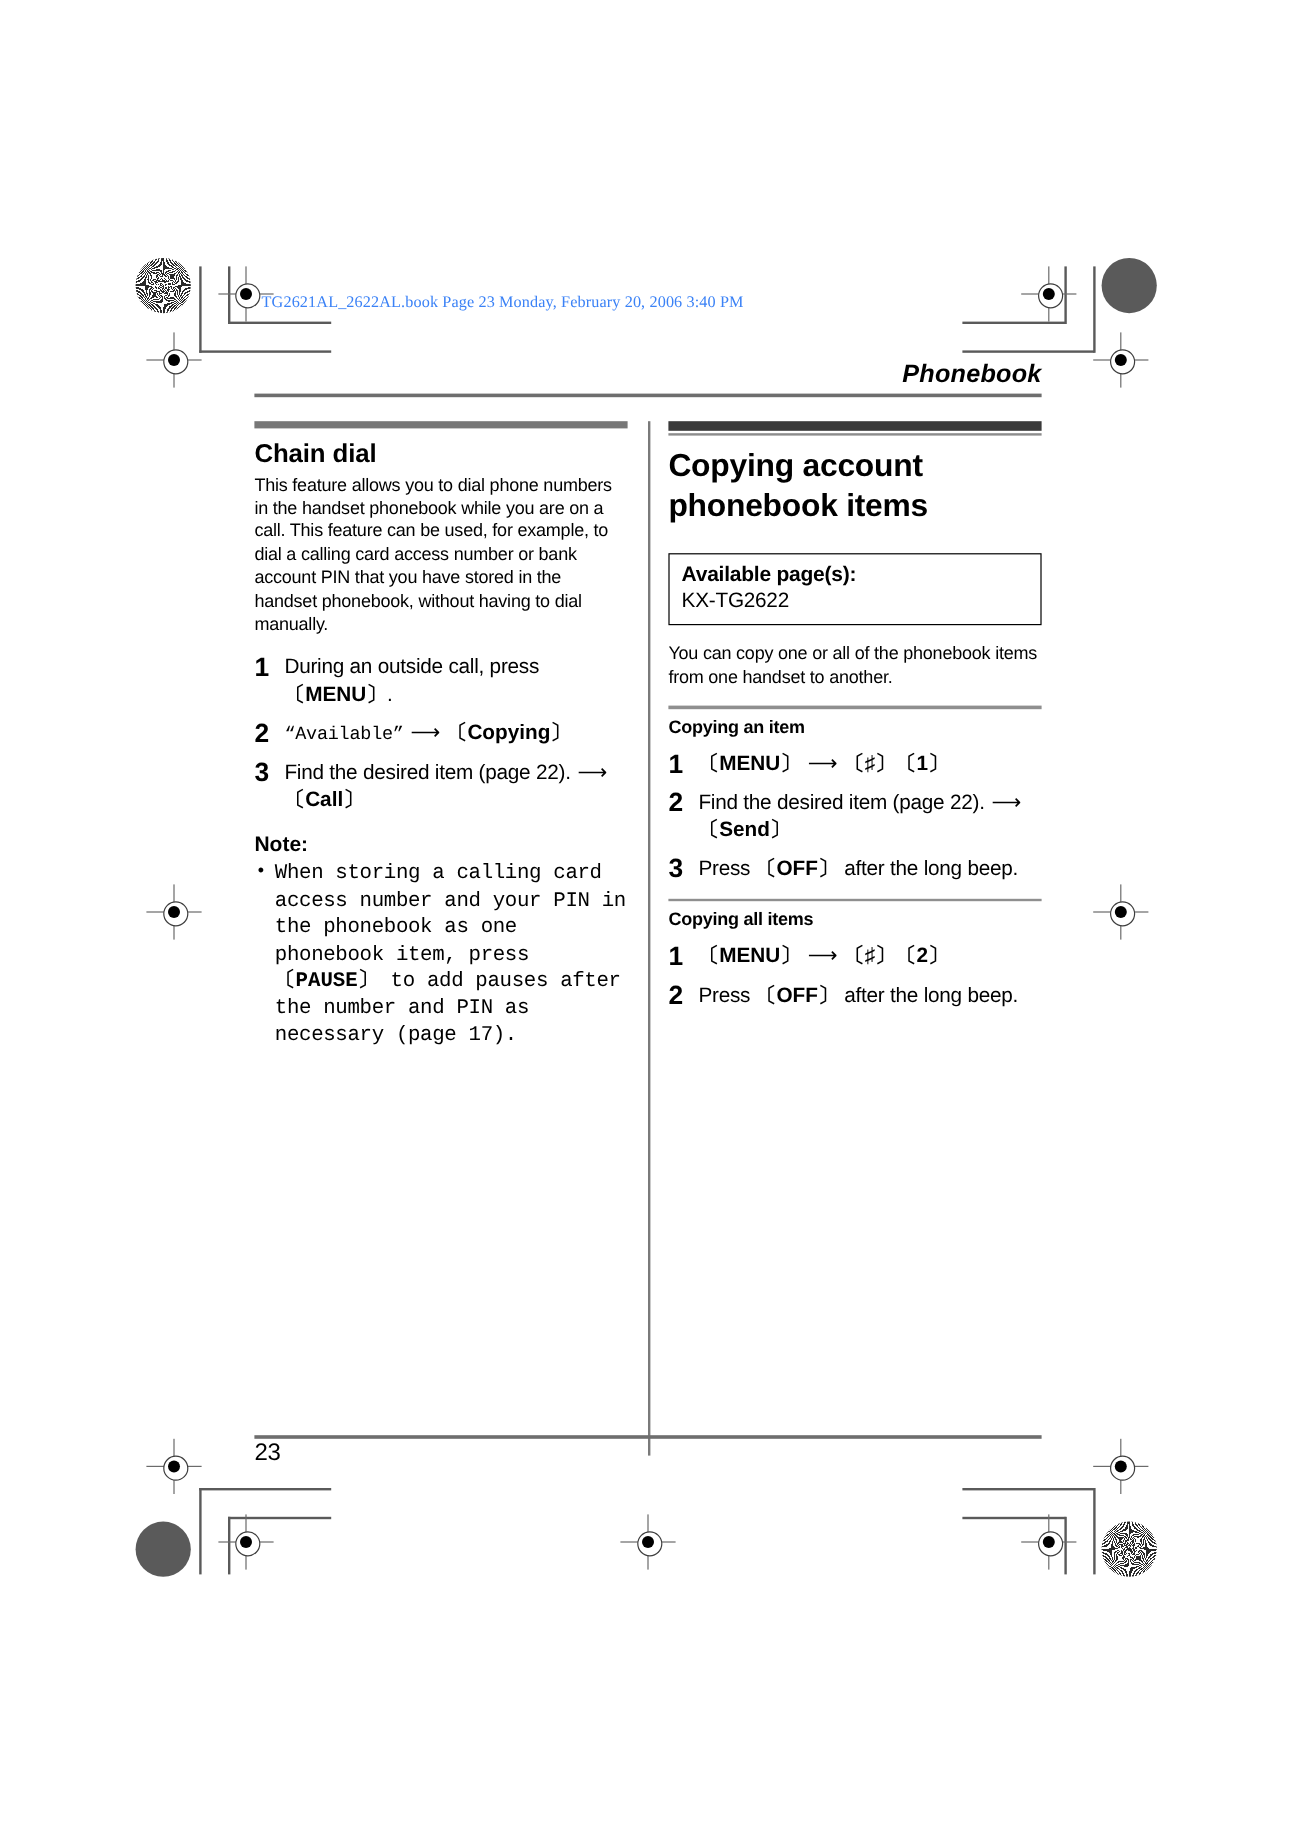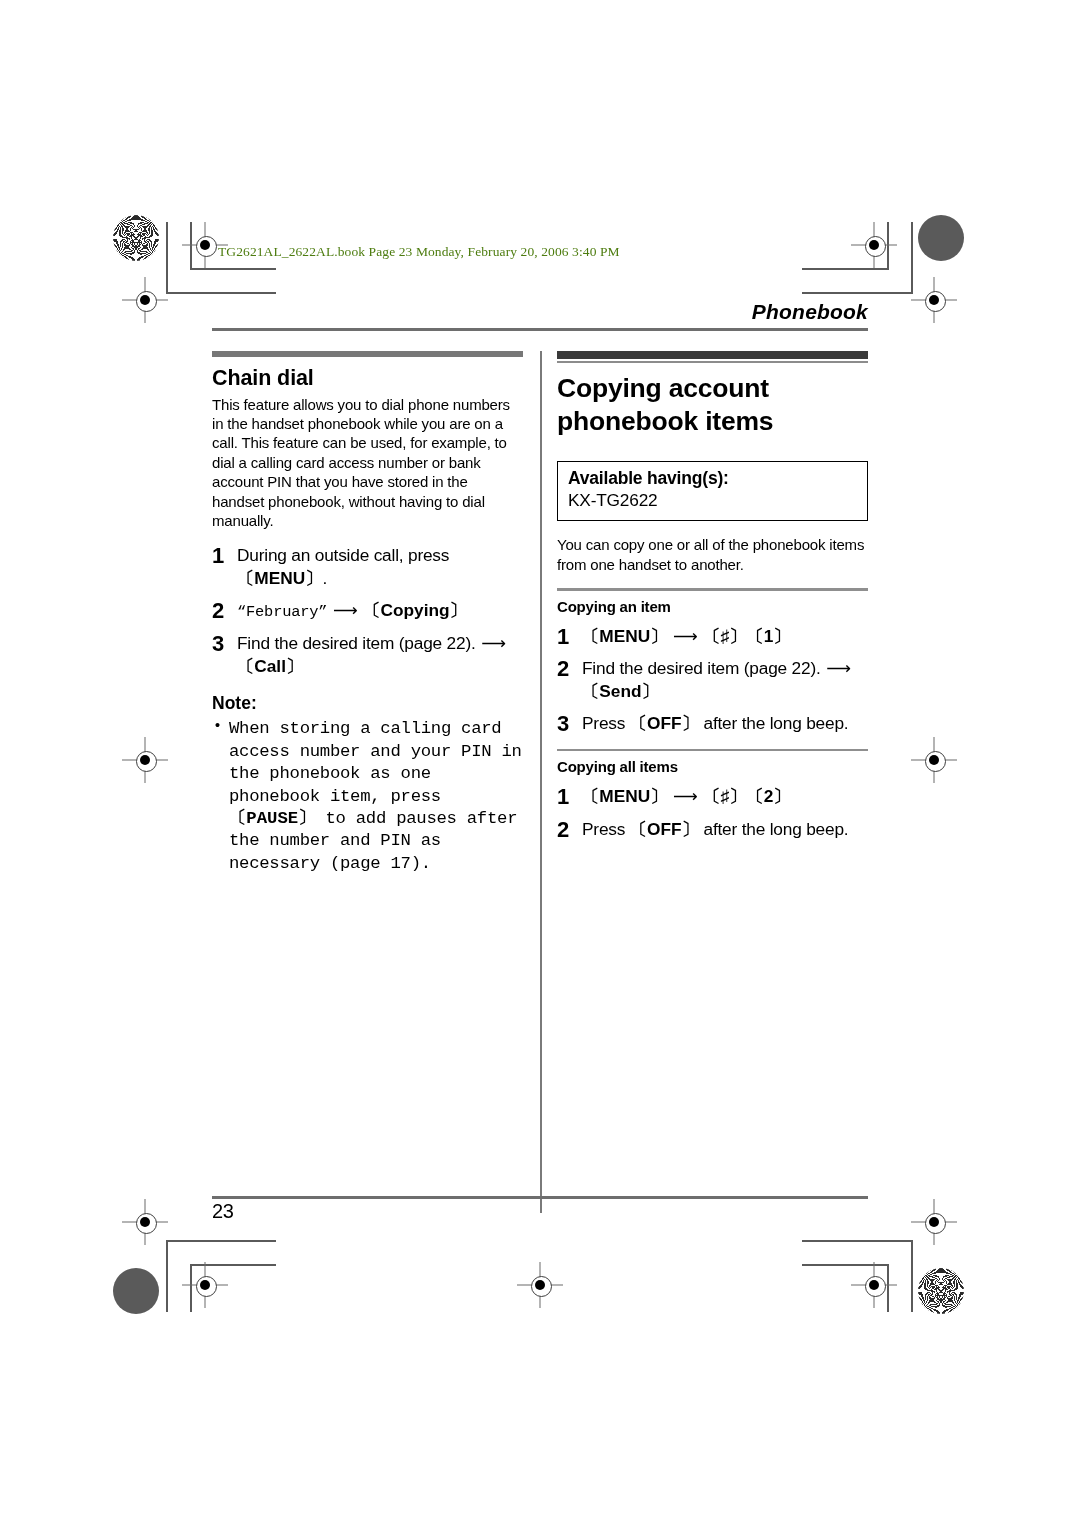--- a/index.html
+++ b/index.html
@@ -73,7 +73,7 @@
     font-size: 13.5px;
     letter-spacing: 0.1px;
     white-space: nowrap;
-    color: #4d7c0f;
+    color: #3b82f6;
   }
 
   .content {

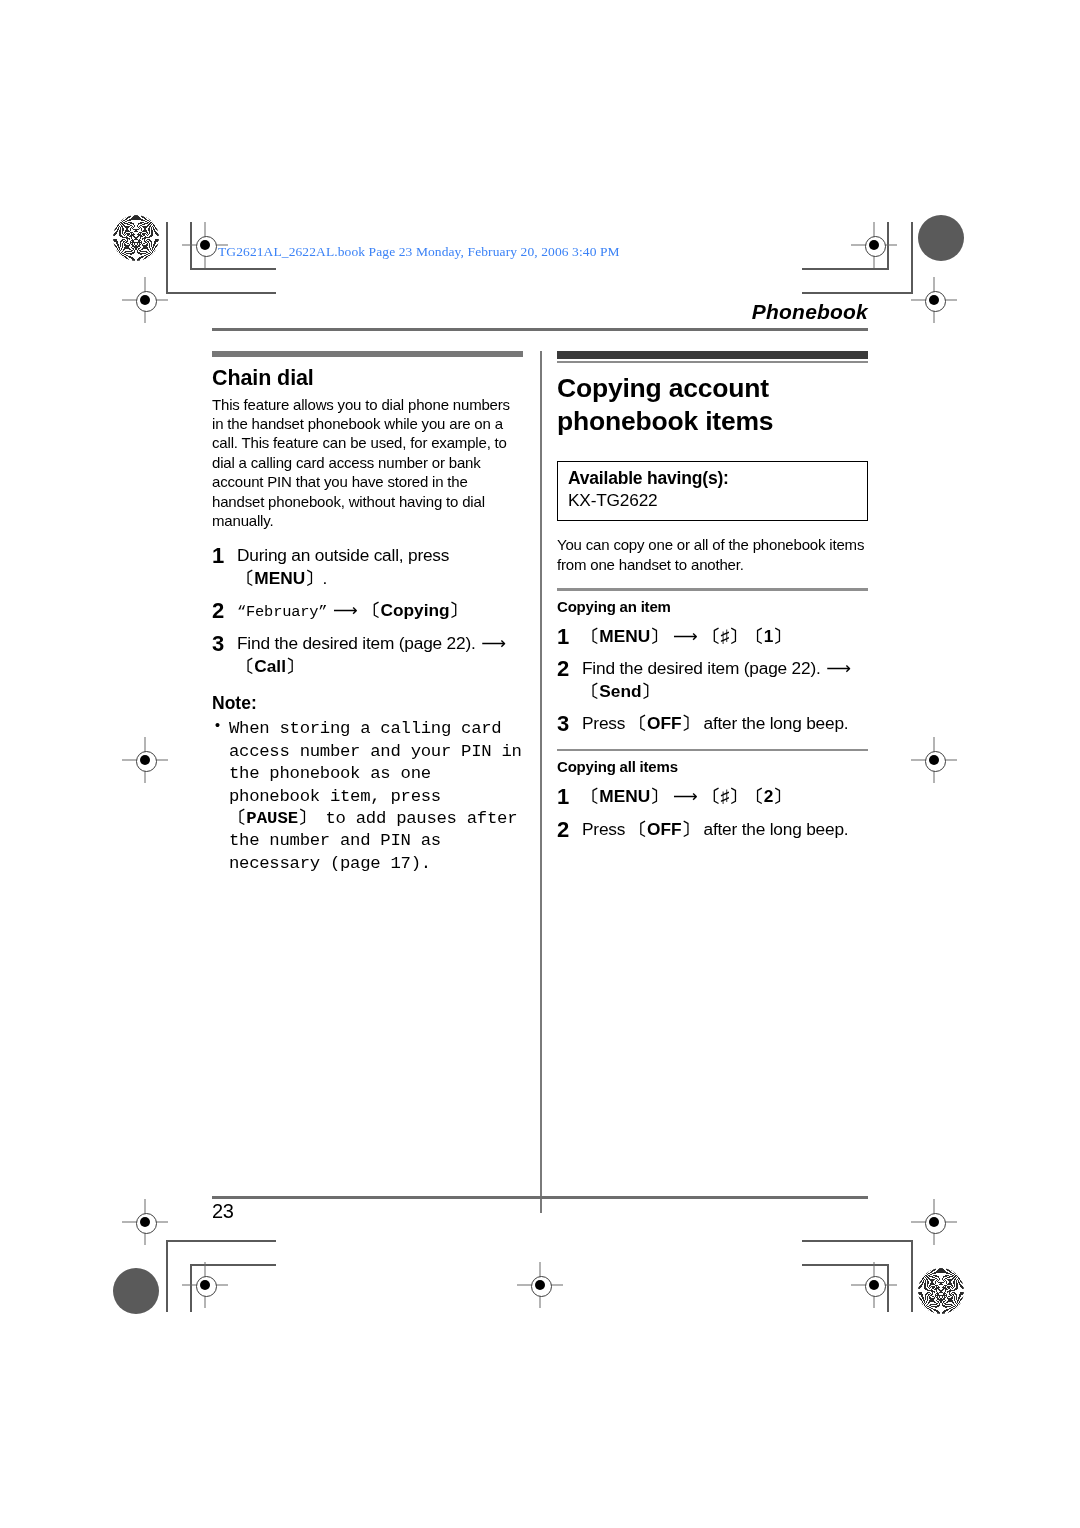--- a/index.html
+++ b/index.html
@@ -409,7 +409,7 @@
       <h2 class="bighead">Copying account phonebook items</h2>
 
       <div class="modelbox">
-        <div class="mtitle">Available having(s):</div>
+        <div class="mtitle">Available page(s):</div>
         <div class="mval">KX-TG2622</div>
       </div>
 

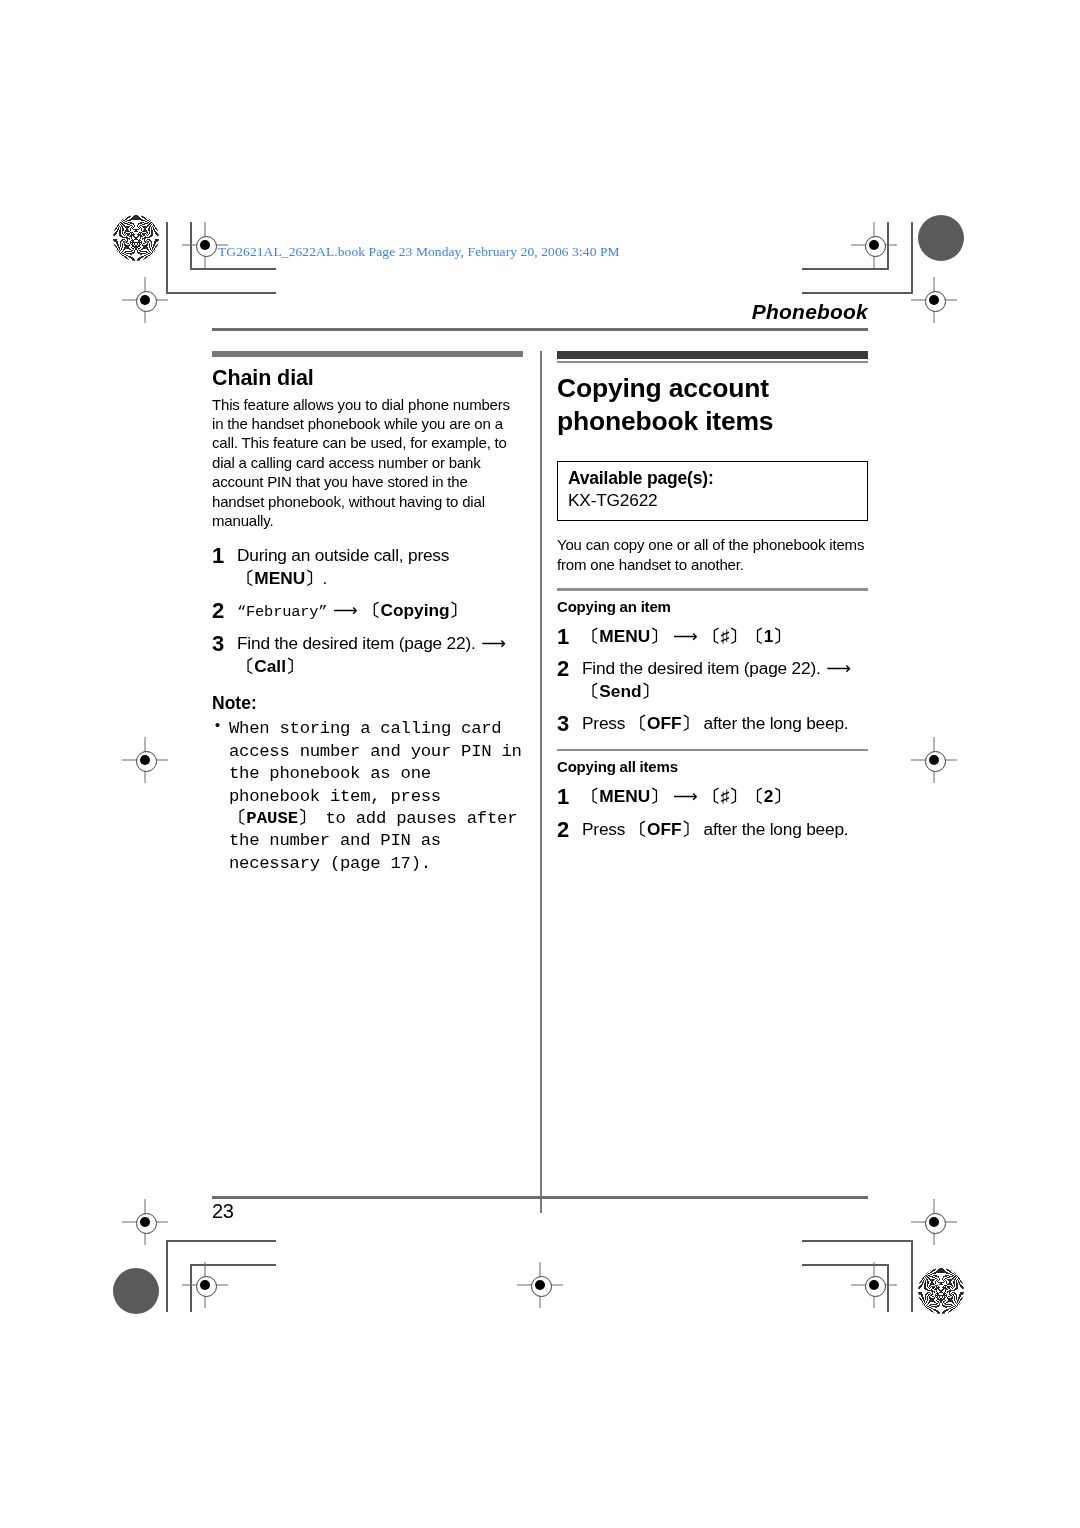--- a/index.html
+++ b/index.html
@@ -377,7 +377,7 @@
         </li>
 
         <li>
-          <span class="num">2</span><span class="mono">“February”</span>
+          <span class="num">2</span><span class="mono">“Available”</span>
           <span class="arrow">⟶</span>
           <span class="key"><span class="br">〔</span><span>Copying</span><span class="br">〕</span></span>
         </li>

